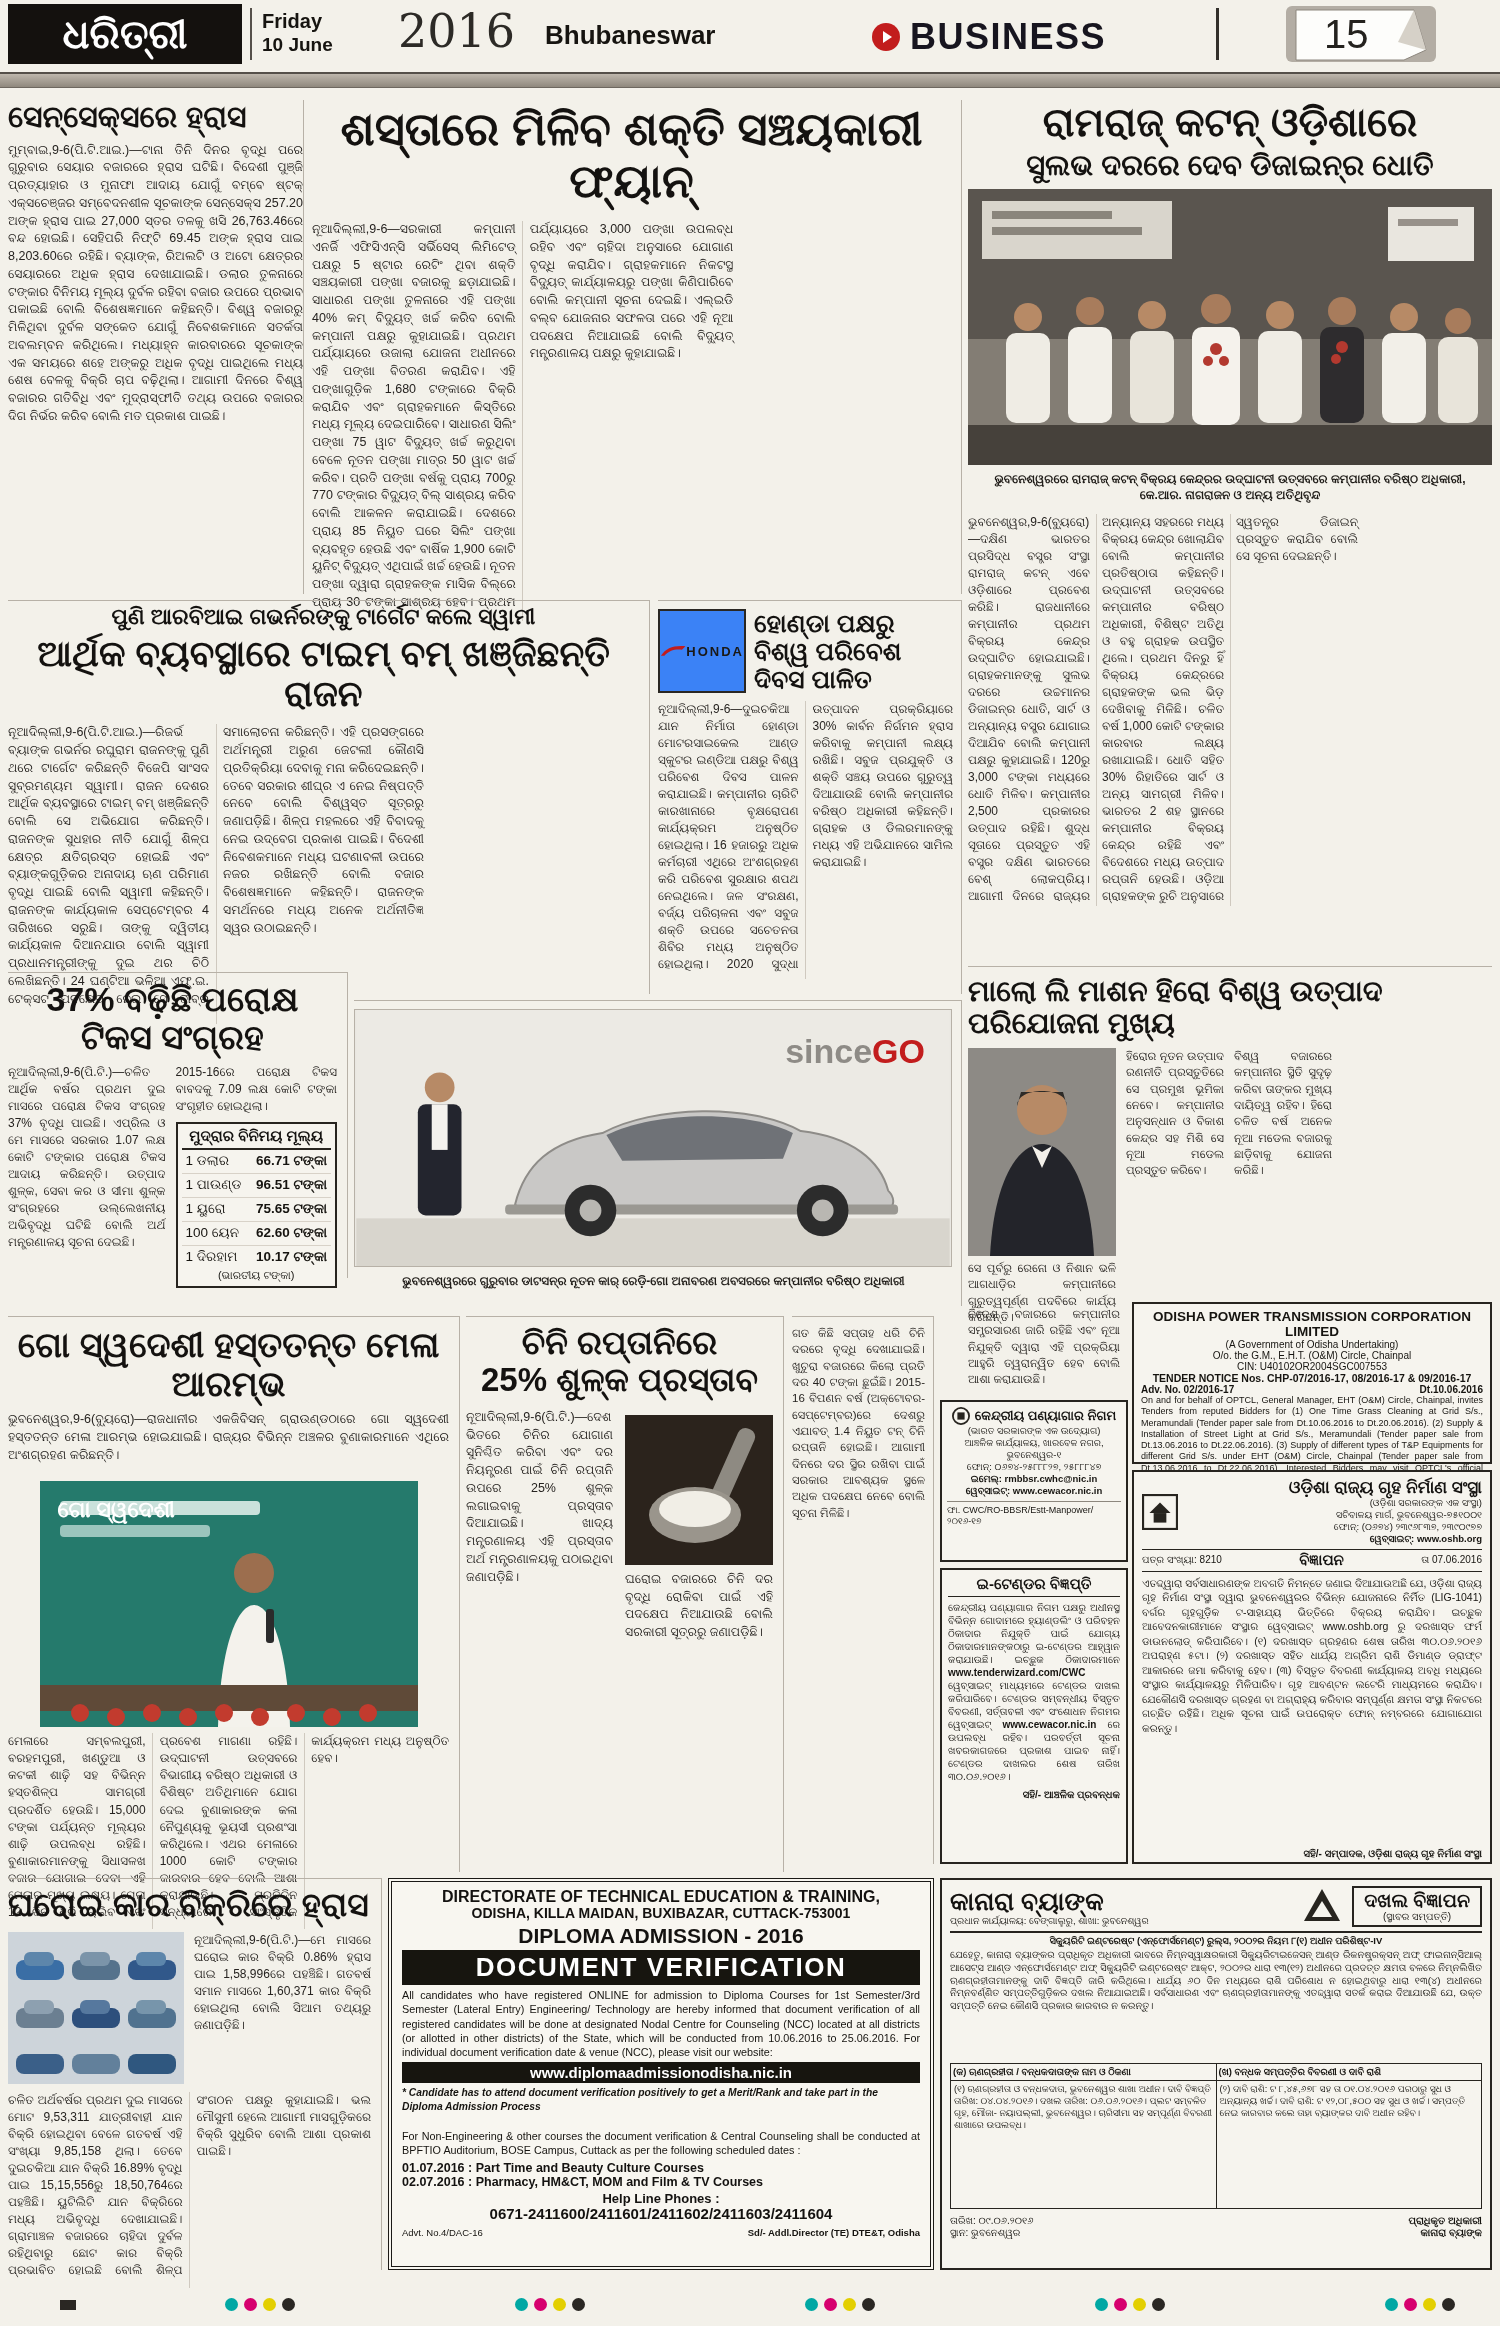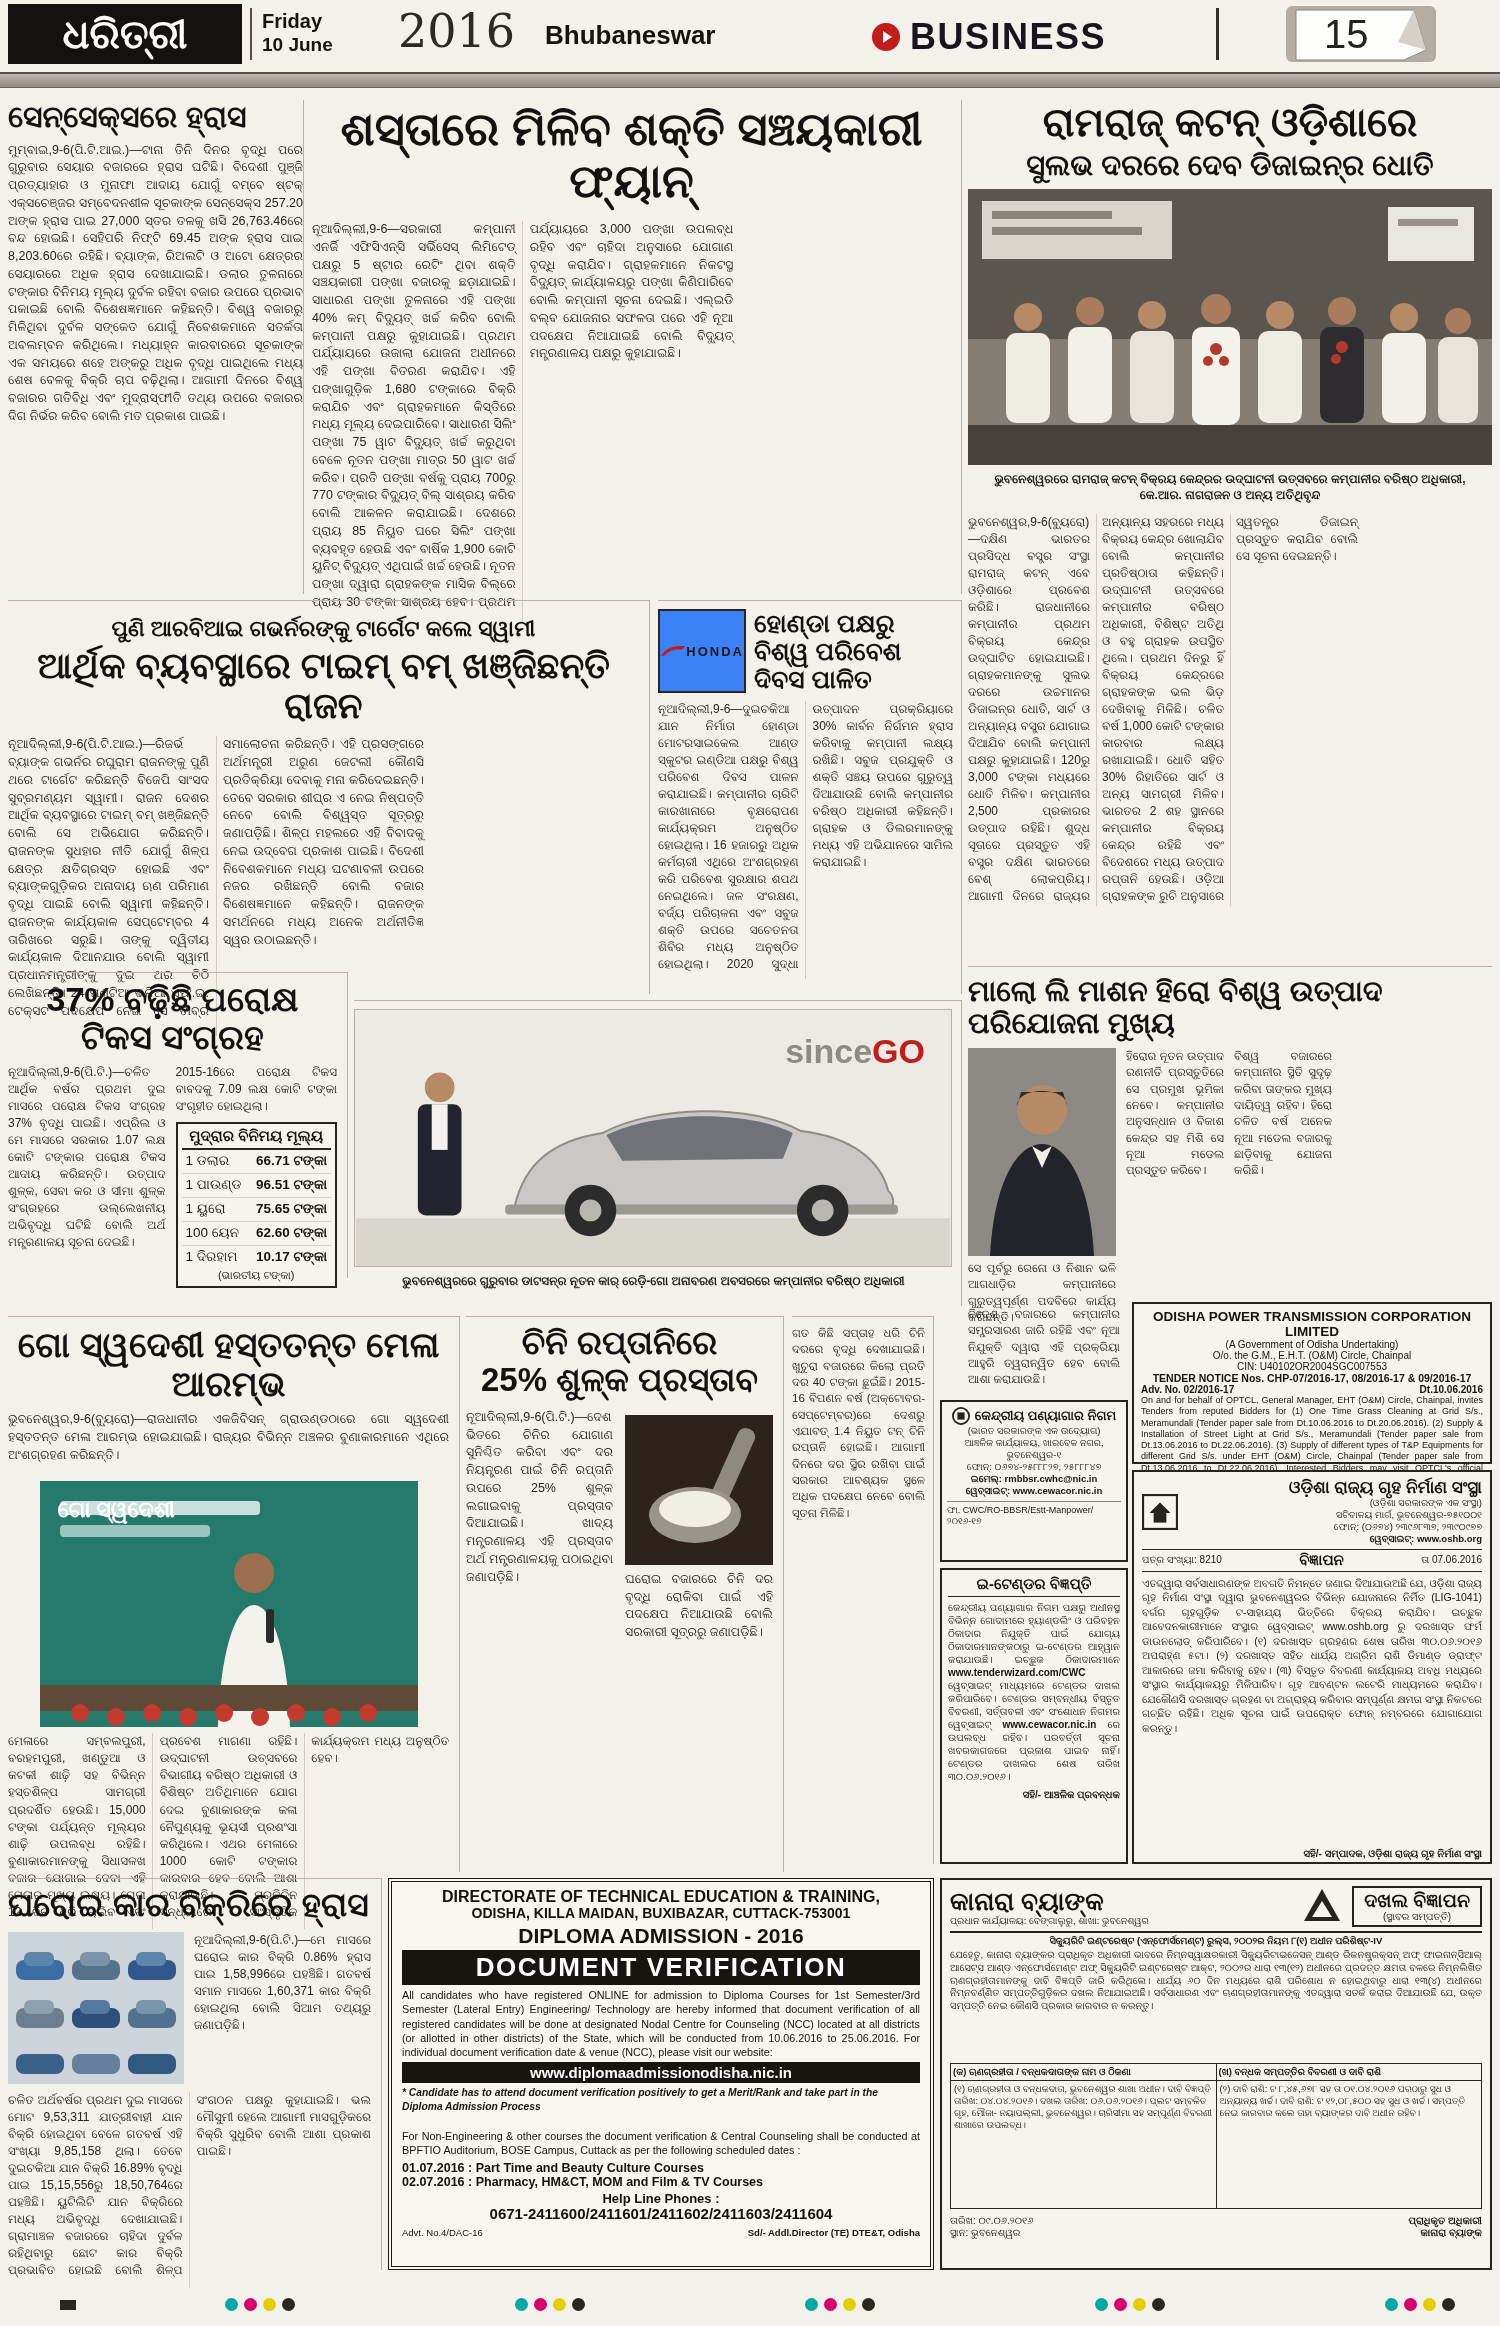--- a/index.html
+++ b/index.html
@@ -118,7 +118,7 @@
     <div class="body-txt cols4" style="height:392px;font-size:12px">ଭୁବନେଶ୍ୱର,9-6(ବ୍ୟୁରୋ)—ଦକ୍ଷିଣ ଭାରତର ପ୍ରସିଦ୍ଧ ବସ୍ତ୍ର ସଂସ୍ଥା ରାମରାଜ୍ କଟନ୍ ଏବେ ଓଡ଼ିଶାରେ ପ୍ରବେଶ କରିଛି। ରାଜଧାନୀରେ କମ୍ପାନୀର ପ୍ରଥମ ବିକ୍ରୟ କେନ୍ଦ୍ର ଉଦ୍‌ଘାଟିତ ହୋଇଯାଇଛି। ଗ୍ରାହକମାନଙ୍କୁ ସୁଲଭ ଦରରେ ଉଚ୍ଚମାନର ଡିଜାଇନ୍ର ଧୋତି, ସାର୍ଟ ଓ ଅନ୍ୟାନ୍ୟ ବସ୍ତ୍ର ଯୋଗାଇ ଦିଆଯିବ ବୋଲି କମ୍ପାନୀ ପକ୍ଷରୁ କୁହାଯାଇଛି। 120ରୁ 3,000 ଟଙ୍କା ମଧ୍ୟରେ ଧୋତି ମିଳିବ। କମ୍ପାନୀର 2,500 ପ୍ରକାରର ଉତ୍ପାଦ ରହିଛି। ଶୁଦ୍ଧ ସୂତାରେ ପ୍ରସ୍ତୁତ ଏହି ବସ୍ତ୍ର ଦକ୍ଷିଣ ଭାରତରେ ବେଶ୍ ଲୋକପ୍ରିୟ। ଆଗାମୀ ଦିନରେ ରାଜ୍ୟର ଅନ୍ୟାନ୍ୟ ସହରରେ ମଧ୍ୟ ବିକ୍ରୟ କେନ୍ଦ୍ର ଖୋଲାଯିବ ବୋଲି କମ୍ପାନୀର ପ୍ରତିଷ୍ଠାତା କହିଛନ୍ତି। ଉଦ୍‌ଘାଟନୀ ଉତ୍ସବରେ କମ୍ପାନୀର ବରିଷ୍ଠ ଅଧିକାରୀ, ବିଶିଷ୍ଟ ଅତିଥି ଓ ବହୁ ଗ୍ରାହକ ଉପସ୍ଥିତ ଥିଲେ। ପ୍ରଥମ ଦିନରୁ ହିଁ ବିକ୍ରୟ କେନ୍ଦ୍ରରେ ଗ୍ରାହକଙ୍କ ଭଲ ଭିଡ଼ ଦେଖିବାକୁ ମିଳିଛି। ଚଳିତ ବର୍ଷ 1,000 କୋଟି ଟଙ୍କାର କାରବାର ଲକ୍ଷ୍ୟ ରଖାଯାଇଛି। ଧୋତି ସହିତ 30% ରିହାତିରେ ସାର୍ଟ ଓ ଅନ୍ୟ ସାମଗ୍ରୀ ମିଳିବ। ଭାରତର 2 ଶହ ସ୍ଥାନରେ କମ୍ପାନୀର ବିକ୍ରୟ କେନ୍ଦ୍ର ରହିଛି ଏବଂ ବିଦେଶରେ ମଧ୍ୟ ଉତ୍ପାଦ ରପ୍ତାନି ହେଉଛି। ଓଡ଼ିଆ ଗ୍ରାହକଙ୍କ ରୁଚି ଅନୁସାରେ ସ୍ୱତନ୍ତ୍ର ଡିଜାଇନ୍ ପ୍ରସ୍ତୁତ କରାଯିବ ବୋଲି ସେ ସୂଚନା ଦେଇଛନ୍ତି।</div>
   </div>
 
-  <div class="abs rule-r" style="left:8px;top:600px;width:642px;height:394px;padding-right:10px;border-top:1px solid #b7b1a7;padding-top:16px">
+  <div class="abs rule-r" style="left:8px;top:600px;width:642px;height:394px;padding-right:10px;border-top:1px solid #b7b1a7;padding-top:4px">
     <div class="hl ctr" style="font-size:22px;font-weight:600">ପୁଣି ଆରବିଆଇ ଗଭର୍ନରଙ୍କୁ ଟାର୍ଗେଟ କଲେ ସ୍ୱାମୀ</div>
     <div class="hl ctr" style="font-size:36px;margin:4px 0 10px">ଆର୍ଥିକ ବ୍ୟବସ୍ଥାରେ ଟାଇମ୍ ବମ୍ ଖଞ୍ଜିଛନ୍ତି ରାଜନ</div>
     <div class="body-txt cols3" style="height:300px">ନୂଆଦିଲ୍ଲୀ,9-6(ପି.ଟି.ଆଇ.)—ରିଜର୍ଭ ବ୍ୟାଙ୍କ ଗଭର୍ନର ରଘୁରାମ ରାଜନଙ୍କୁ ପୁଣି ଥରେ ଟାର୍ଗେଟ କରିଛନ୍ତି ବିଜେପି ସାଂସଦ ସୁବ୍ରମଣ୍ୟମ ସ୍ୱାମୀ। ରାଜନ ଦେଶର ଆର୍ଥିକ ବ୍ୟବସ୍ଥାରେ ଟାଇମ୍ ବମ୍ ଖଞ୍ଜିଛନ୍ତି ବୋଲି ସେ ଅଭିଯୋଗ କରିଛନ୍ତି। ରାଜନଙ୍କ ସୁଧହାର ନୀତି ଯୋଗୁଁ ଶିଳ୍ପ କ୍ଷେତ୍ର କ୍ଷତିଗ୍ରସ୍ତ ହୋଇଛି ଏବଂ ବ୍ୟାଙ୍କଗୁଡ଼ିକର ଅନାଦାୟ ଋଣ ପରିମାଣ ବୃଦ୍ଧି ପାଇଛି ବୋଲି ସ୍ୱାମୀ କହିଛନ୍ତି। ରାଜନଙ୍କ କାର୍ଯ୍ୟକାଳ ସେପ୍ଟେମ୍ବର 4 ତାରିଖରେ ସରୁଛି। ତାଙ୍କୁ ଦ୍ୱିତୀୟ କାର୍ଯ୍ୟକାଳ ଦିଆନଯାଉ ବୋଲି ସ୍ୱାମୀ ପ୍ରଧାନମନ୍ତ୍ରୀଙ୍କୁ ଦୁଇ ଥର ଚିଠି ଲେଖିଛନ୍ତି। 24 ଘଣ୍ଟିଆ ଭଳିଆ ଏଫ୍.ଇ. ଟେକ୍ସଟ ପଦକ୍ଷେପ ନେଇ ସେ ତୀବ୍ର ସମାଲୋଚନା କରିଛନ୍ତି। ଏହି ପ୍ରସଙ୍ଗରେ ଅର୍ଥମନ୍ତ୍ରୀ ଅରୁଣ ଜେଟଲୀ କୌଣସି ପ୍ରତିକ୍ରିୟା ଦେବାକୁ ମନା କରିଦେଇଛନ୍ତି। ତେବେ ସରକାର ଶୀଘ୍ର ଏ ନେଇ ନିଷ୍ପତ୍ତି ନେବେ ବୋଲି ବିଶ୍ୱସ୍ତ ସୂତ୍ରରୁ ଜଣାପଡ଼ିଛି। ଶିଳ୍ପ ମହଲରେ ଏହି ବିବାଦକୁ ନେଇ ଉଦ୍‌ବେଗ ପ୍ରକାଶ ପାଇଛି। ବିଦେଶୀ ନିବେଶକମାନେ ମଧ୍ୟ ଘଟଣାବଳୀ ଉପରେ ନଜର ରଖିଛନ୍ତି ବୋଲି ବଜାର ବିଶେଷଜ୍ଞମାନେ କହିଛନ୍ତି। ରାଜନଙ୍କ ସମର୍ଥନରେ ମଧ୍ୟ ଅନେକ ଅର୍ଥନୀତିଜ୍ଞ ସ୍ୱର ଉଠାଇଛନ୍ତି।</div>

